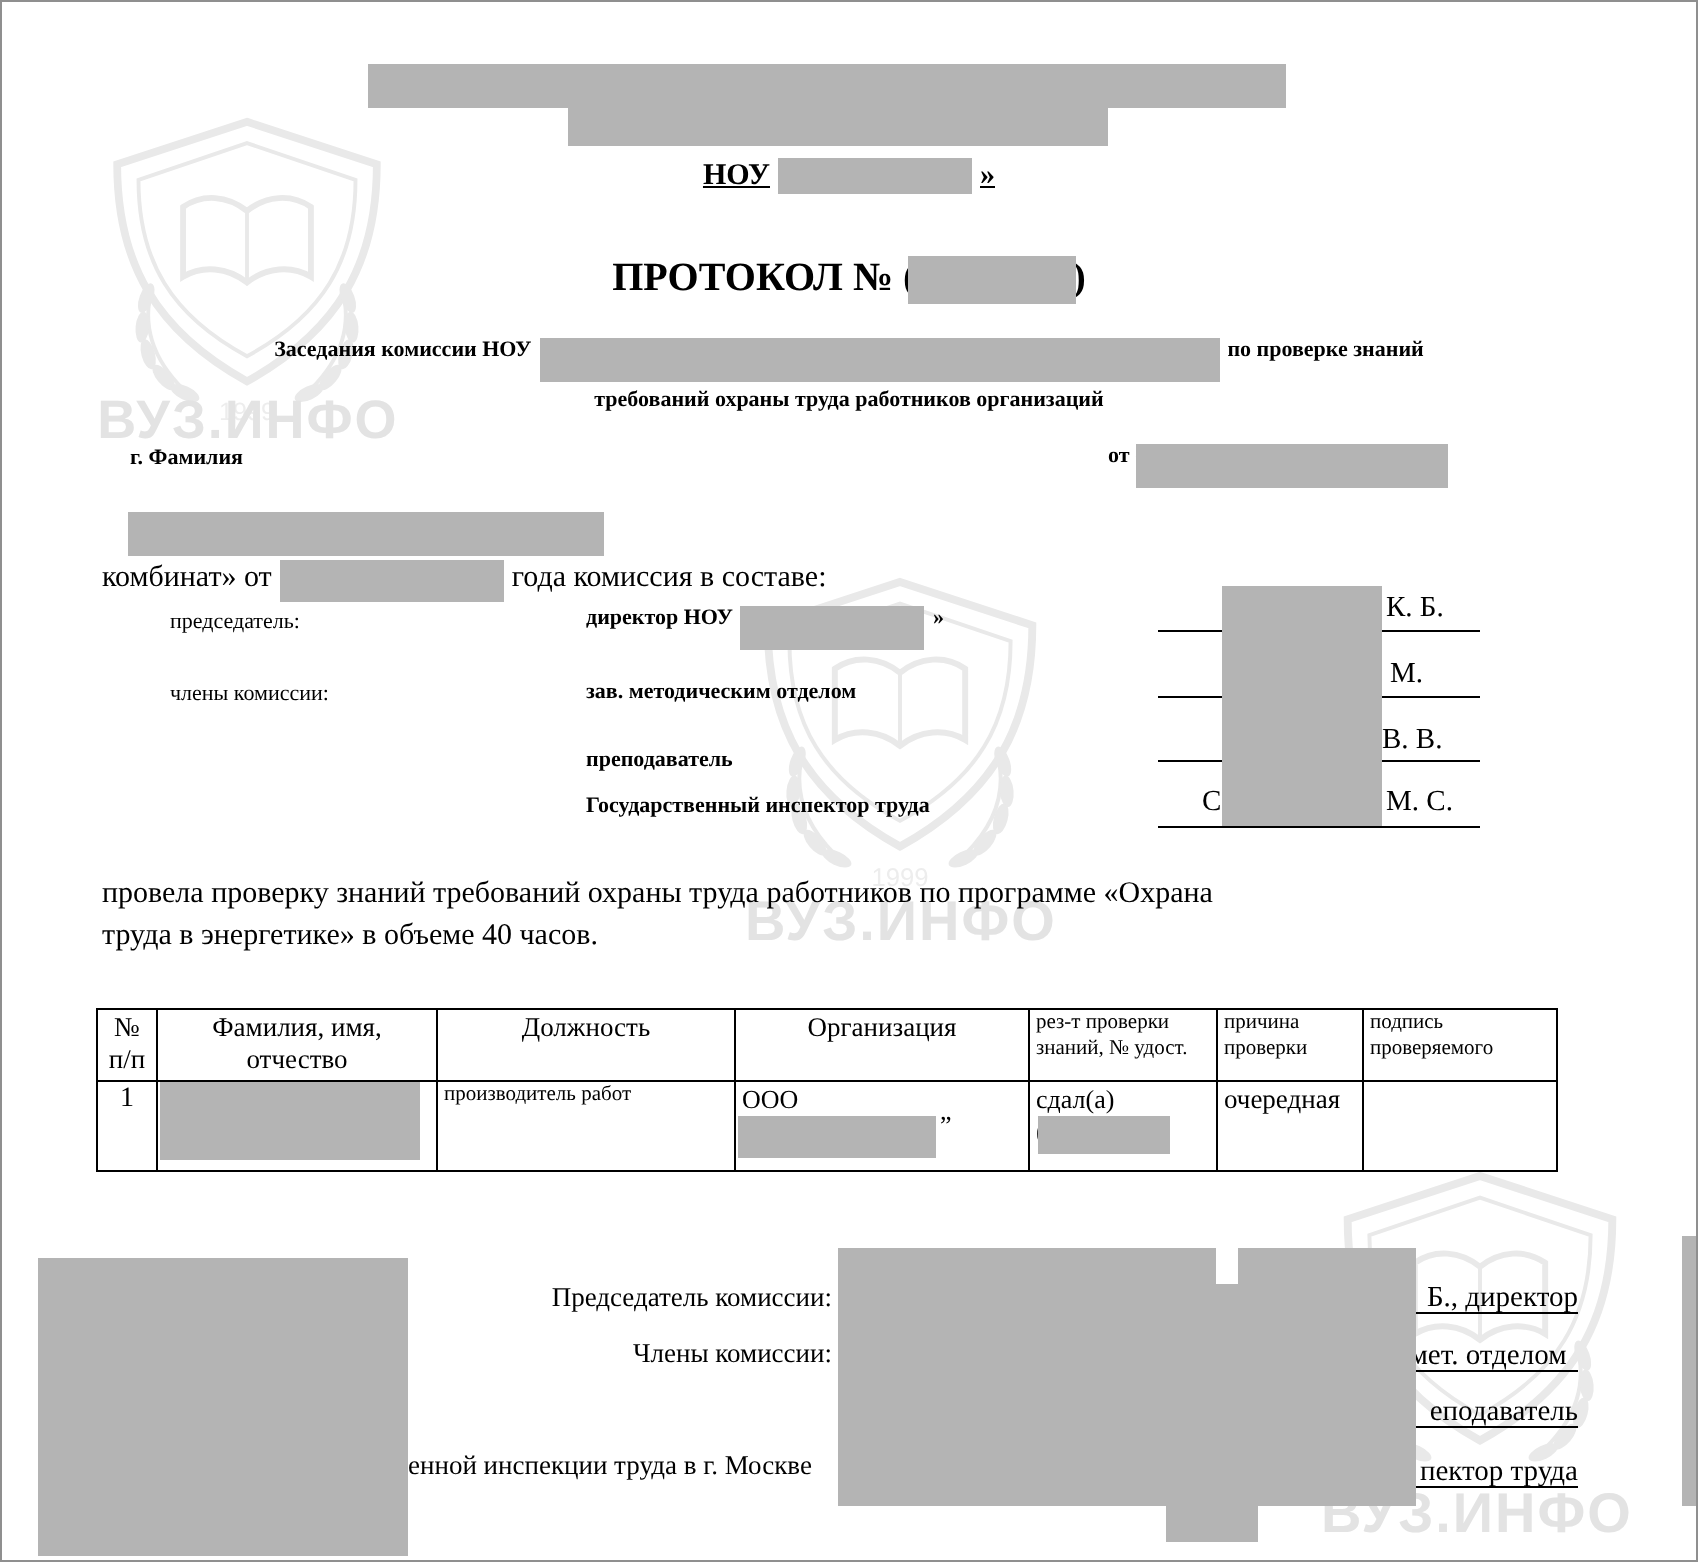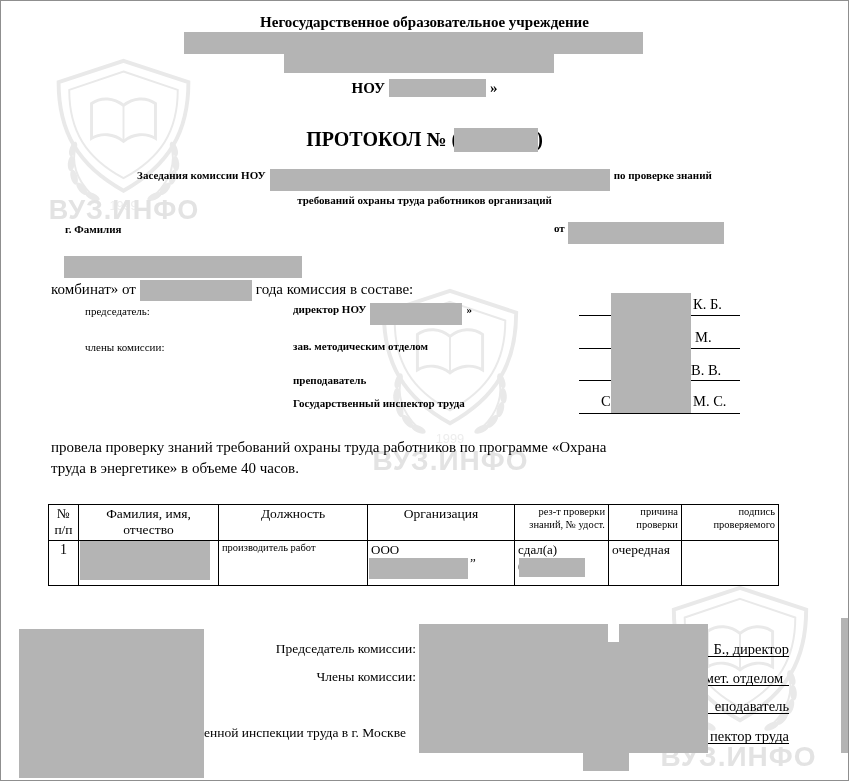--- a/index.html
+++ b/index.html
@@ -108,7 +108,6 @@
   </svg>
   <div class="wm-text" style="left:650px;top:740px;width:175px;font-size:28px;">ВУЗ.ИНФО</div>
 
-  <div class="abs ctr b t15" style="top:12px;z-index:2;">Негосударственное образовательное учреждение</div>
 
   <div class="red z3" style="left:183px;top:31px;width:459px;height:22px;"></div>
   <div class="red z3" style="left:283px;top:53px;width:270px;height:19px;"></div>

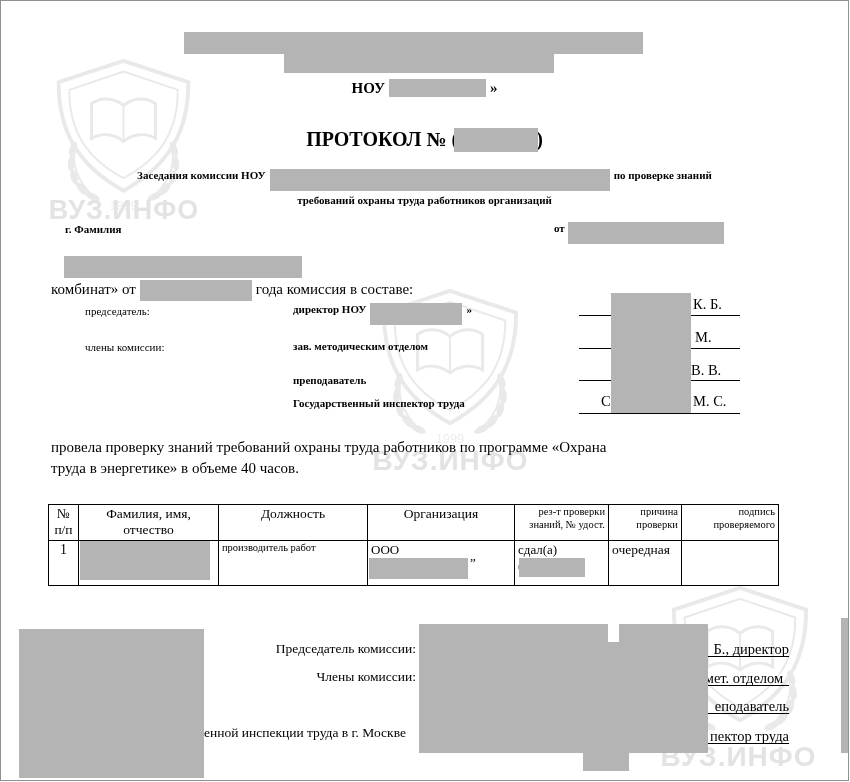--- a/index.html
+++ b/index.html
@@ -112,7 +112,7 @@
   <div class="red z3" style="left:183px;top:31px;width:459px;height:22px;"></div>
   <div class="red z3" style="left:283px;top:53px;width:270px;height:19px;"></div>
 
-  <div class="abs ctr b t15" style="top:78px;z-index:2;">
+  <div class="abs ctr b t15" style="top:78px;z-index:2;text-decoration:underline;">
     <span>НОУ</span>
     <span class="red" style="position:relative;display:inline-block;width:97px;height:18px;"></span>
     <span>»</span>

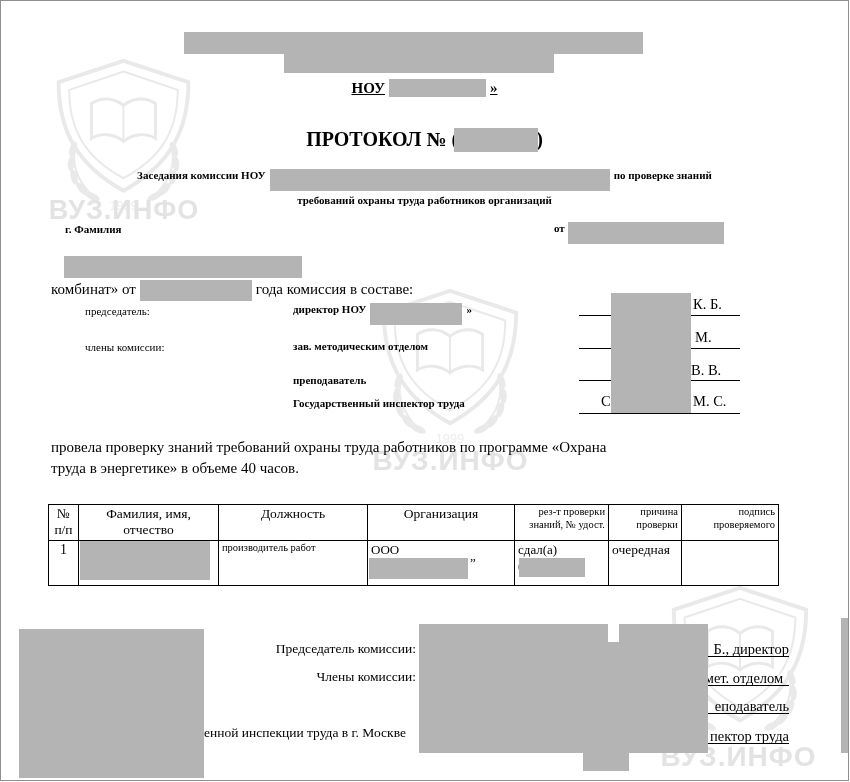--- a/index.html
+++ b/index.html
@@ -24,7 +24,7 @@
   table.doc td{border:1px solid #000;vertical-align:top;padding:1px 3px;position:relative;
                font-family:"Liberation Serif",serif;}
   .hc{text-align:center;font-size:13.5px;line-height:1.15;padding-top:2px;}
-  .hs{text-align:right;font-size:10.5px;line-height:1.2;}
+  .hs{text-align:left;font-size:10.5px;line-height:1.2;}
   .z3{z-index:3;}
   .z4{z-index:4;background:#fff;}
 </style>

